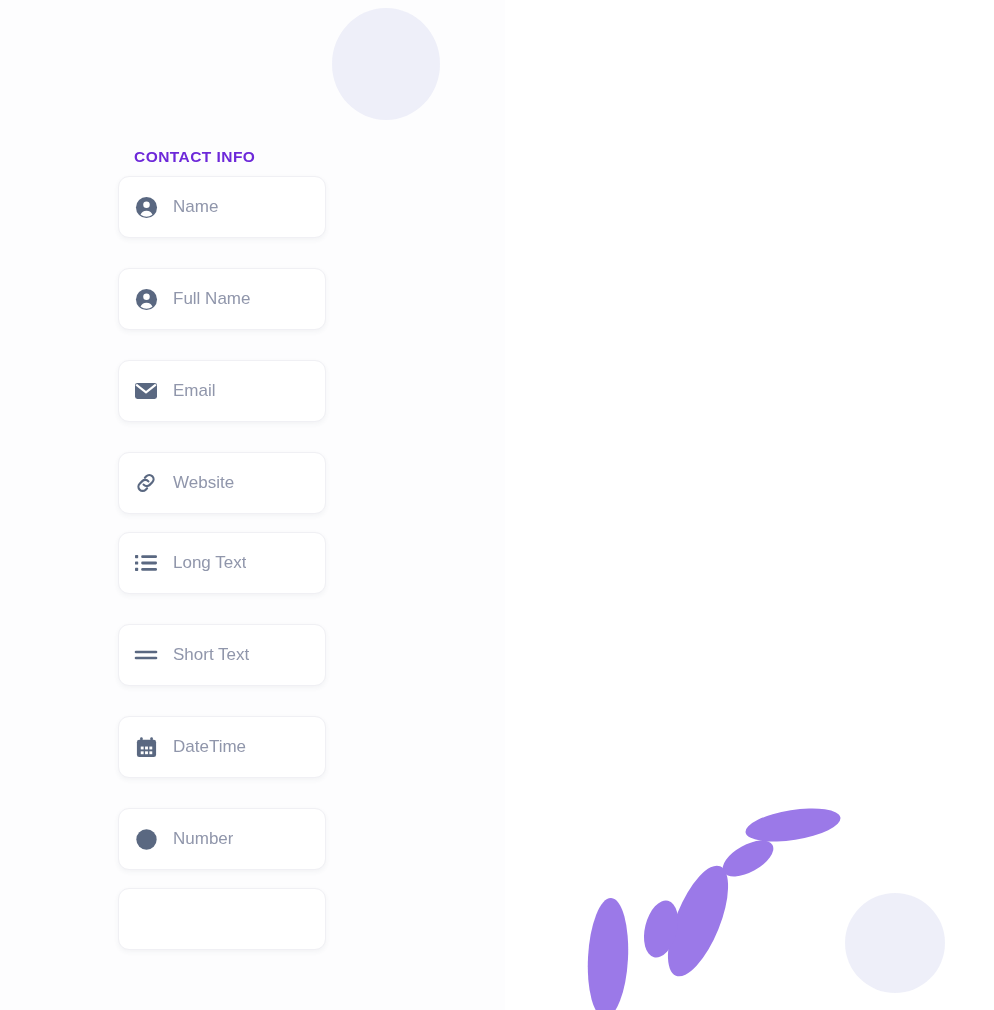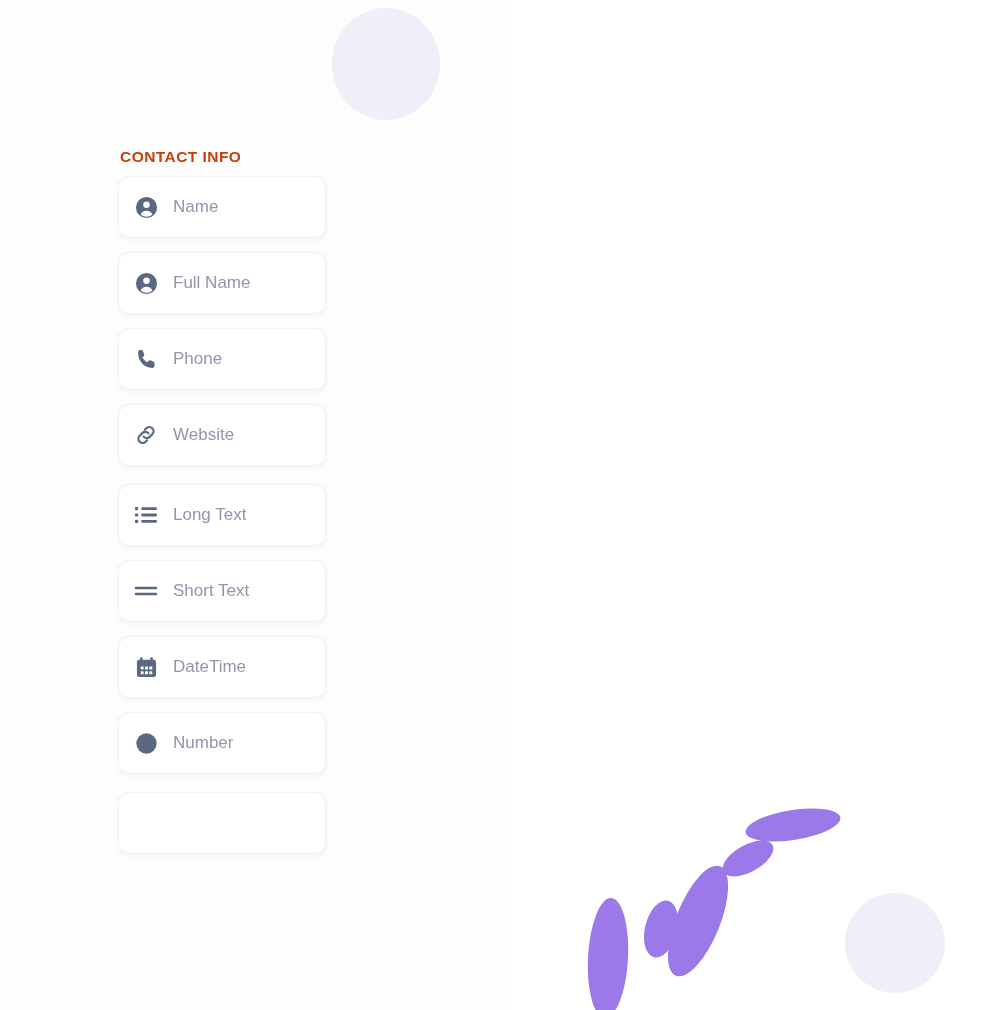--- a/index.html
+++ b/index.html
@@ -23,7 +23,7 @@
   
   .section-title{
     font-size:15.5px;font-weight:700;letter-spacing:.45px;
-    color:#c2410c;margin:0 0 10px 2px;text-transform:uppercase;
+    color:#6d28d9;margin:0 0 10px 16px;text-transform:uppercase;
   }
   .section{margin-bottom:18px;}
   .section:last-child{margin-bottom:0;}

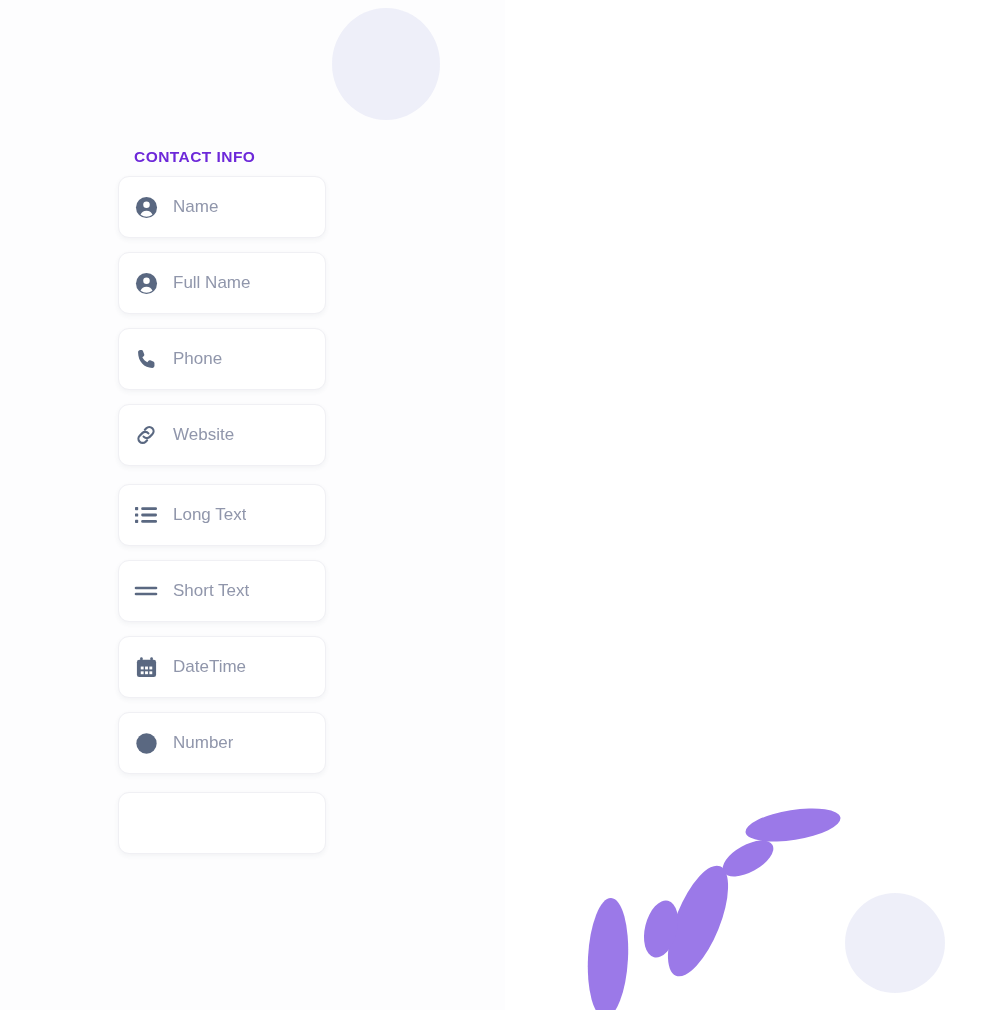--- a/index.html
+++ b/index.html
@@ -28,7 +28,7 @@
   .section{margin-bottom:18px;}
   .section:last-child{margin-bottom:0;}
   
-  .grid{display:flex;flex-wrap:wrap;gap:14px 14px;}
+  .grid{display:flex;flex-wrap:wrap;gap:30px 14px;}
   .card{
     box-sizing:border-box;
     width:208px;min-height:62px;

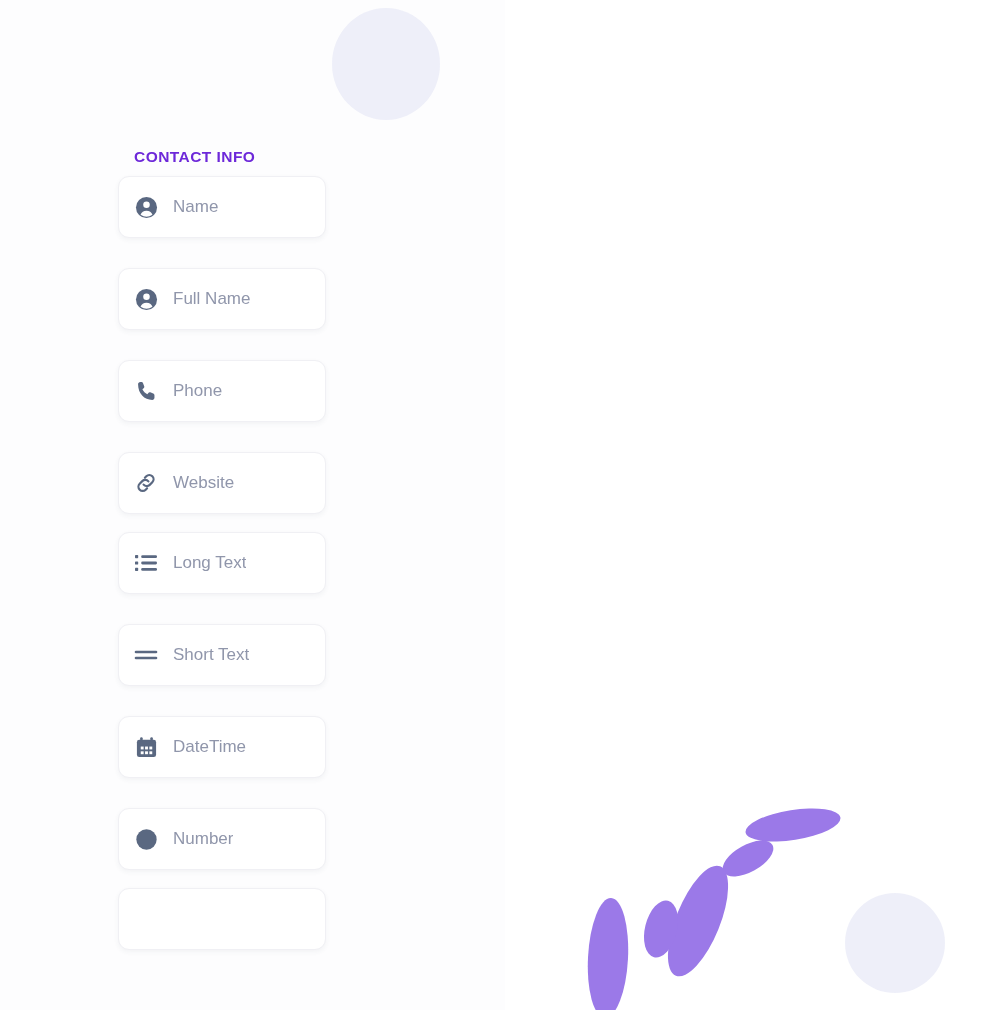--- a/index.html
+++ b/index.html
@@ -83,6 +83,15 @@
         </div>
 
 
+        <div class="card">
+          <span class="ico">
+            <svg width="24" height="20" viewBox="0 0 24 20" fill="currentColor">
+                <rect x="1" y="2" width="22" height="16" rx="2.4"></rect>
+                <path d="M2.2 3.6 12 11.4l9.8-7.8" stroke="#fff" stroke-width="2.1" fill="none" stroke-linejoin="round"></path>
+              </svg>
+          </span>
+          <span class="lbl">Email</span>
+        </div>
 
         <div class="card">
           <span class="ico">

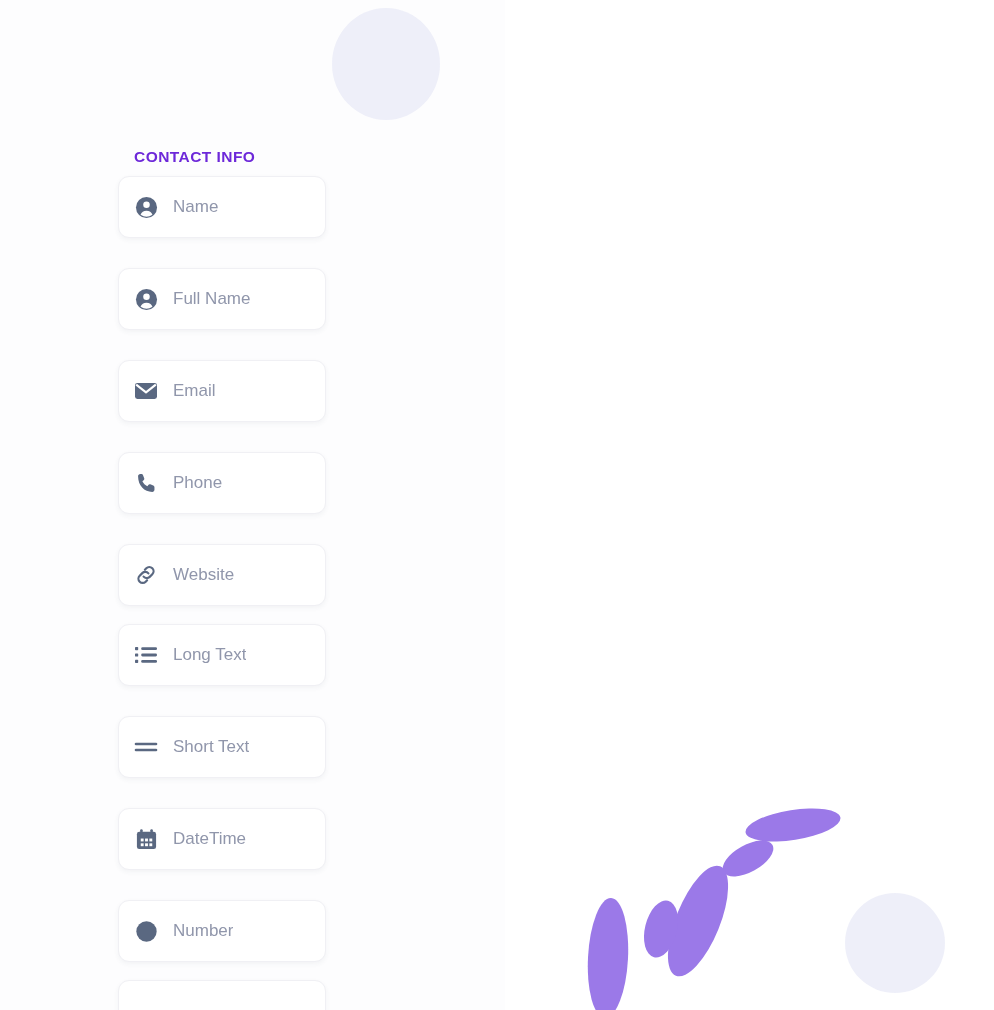--- a/index.html
+++ b/index.html
@@ -93,14 +93,6 @@
           <span class="lbl">Email</span>
         </div>
 
-        <div class="card">
-          <span class="ico">
-            <svg width="23" height="23" viewBox="0 0 24 24" fill="currentColor">
-                <path d="M6.6 2.2c.9 0 1.5.5 1.8 1.3l1.2 3c.3.8.1 1.6-.6 2.1l-1.3 1c1.1 2.3 2.9 4.1 5.2 5.2l1-1.3c.5-.7 1.3-.9 2.1-.6l3 1.2c.8.3 1.3.9 1.3 1.8v2.6c0 1.3-1 2.3-2.3 2.3C9.7 20.8 3.2 14.3 3.2 4.5c0-1.3 1-2.3 2.3-2.3z"></path>
-              </svg>
-          </span>
-          <span class="lbl">Phone</span>
-        </div>
 
         <div class="card">
           <span class="ico">

